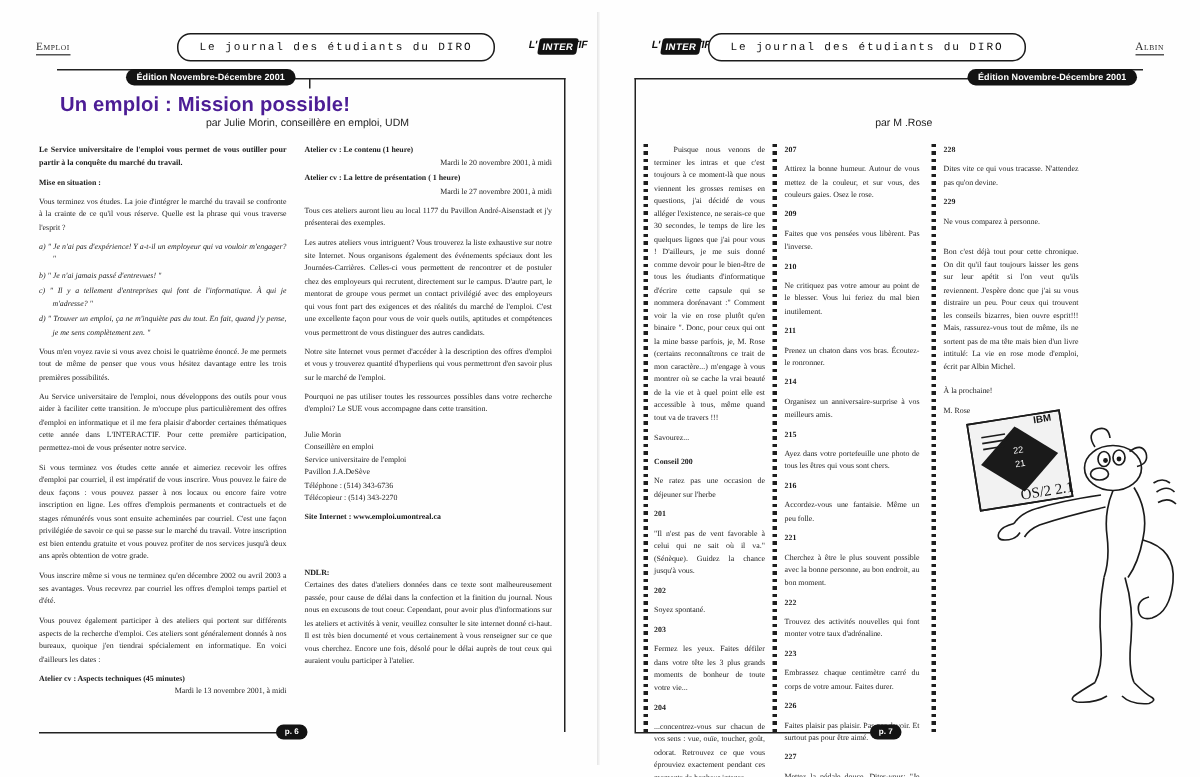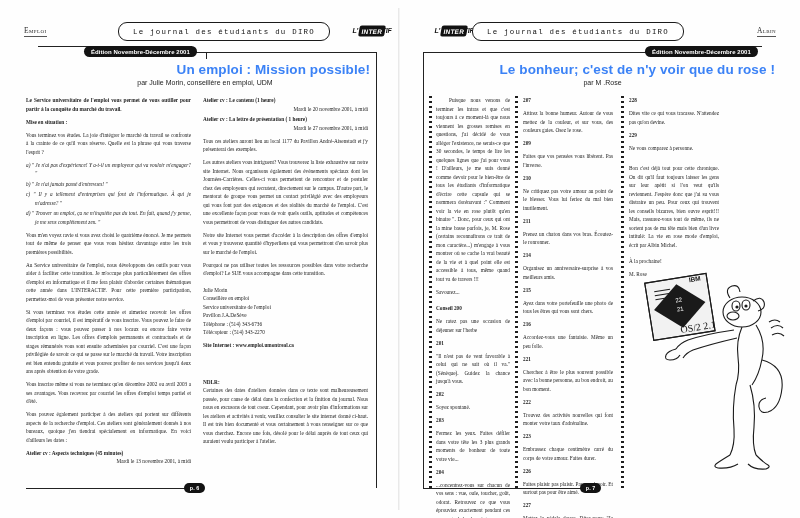--- a/index.html
+++ b/index.html
@@ -37,8 +37,8 @@
   .rule-v{position:absolute;width:1.1px;background:#222;}
 
   
-  .art-title{position:absolute;text-align:right;font-family:"Liberation Sans",sans-serif;
-    font-weight:bold;font-size:13.5px;color:#3b82f6;letter-spacing:.1px;}
+  .art-title{position:absolute;text-align:left;font-family:"Liberation Sans",sans-serif;
+    font-weight:bold;font-size:13.5px;color:#4c1d95;letter-spacing:.1px;}
   .art-byline{position:absolute;text-align:center;font-family:"Liberation Sans",sans-serif;
     font-size:7px;color:#222;}
 

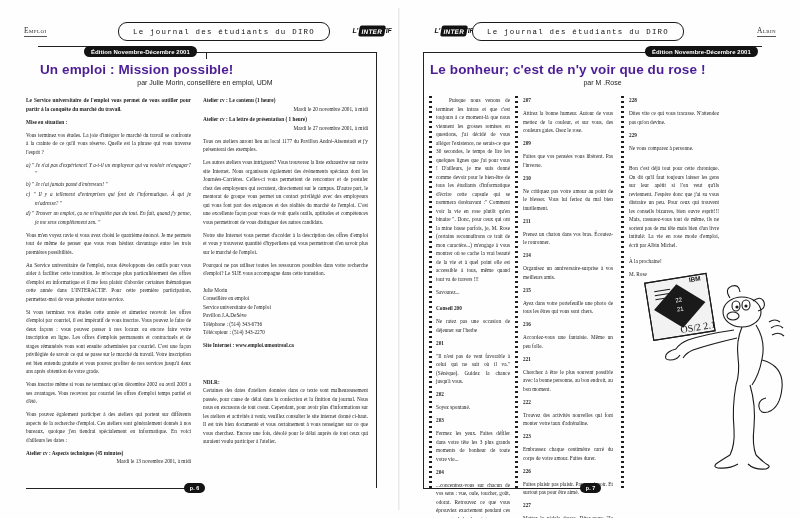--- a/index.html
+++ b/index.html
@@ -168,7 +168,6 @@
       <span>Édition Novembre-Décembre 2001</span>
     </div>
 
-    <div class="art-title" style="left:30px;top:62px;width:345px;">Le bonheur; c'est de n'y voir que du rose !</div>
     <div class="art-byline" style="left:30px;top:79px;width:345px;">par M .Rose</div>
 
     <div class="ladder" style="left:29px;top:96px;height:392px;"></div>

